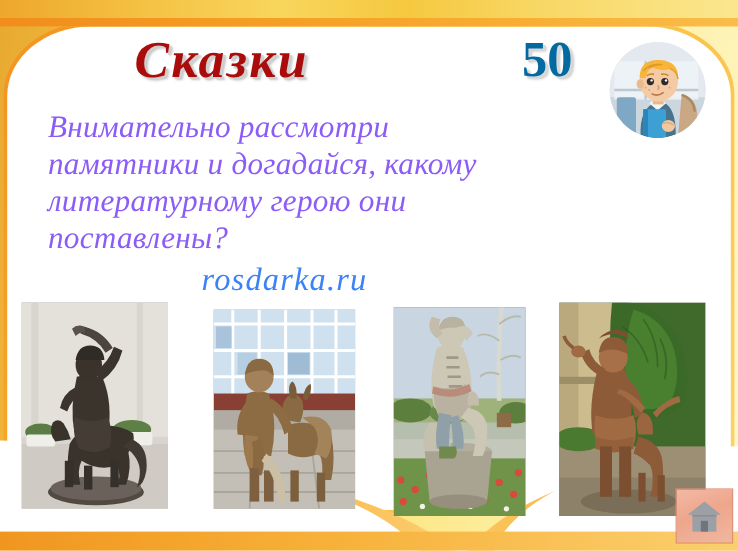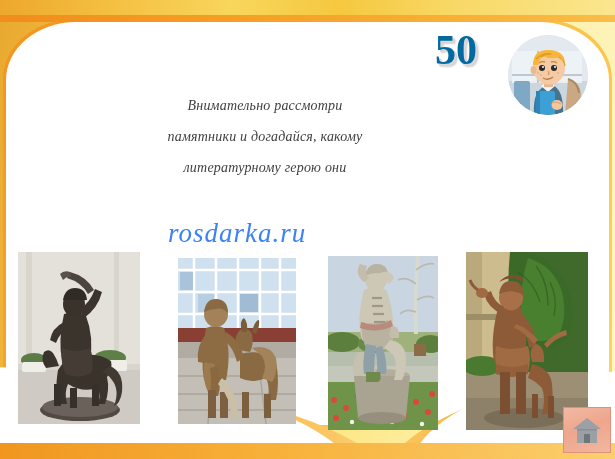--- a/index.html
+++ b/index.html
@@ -216,6 +216,7 @@
   <div class="swoosh-r"></div>
   <div class="swoosh-lower"></div>
 
+  <div class="title">Сказки</div>
   <div class="score">50</div>
 
   <div class="avatar">

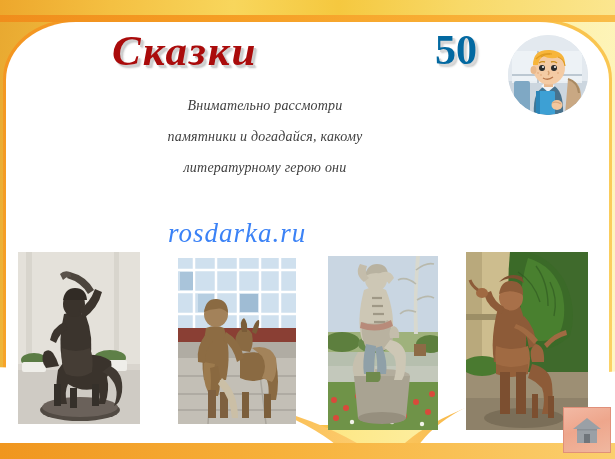--- a/index.html
+++ b/index.html
@@ -146,12 +146,11 @@
     top: 90px;
     width: 450px;
     z-index: 6;
-    text-align: center;
     font-family: "Liberation Serif", serif;
     font-style: italic;
-    font-size: 14px;
+    font-size: 26px;
     line-height: 31px;
-    color: #404040;
+    color: #8b5cf6;
     letter-spacing: .2px;
   }
   .watermark {

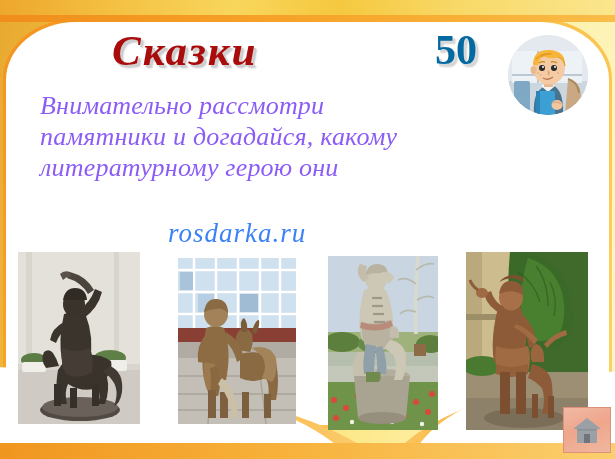--- a/index.html
+++ b/index.html
@@ -283,6 +283,7 @@
     <div>Внимательно рассмотри</div>
     <div>памятники и догадайся, какому</div>
     <div>литературному герою они</div>
+    <div>поставлены?</div>
   </div>
 
   <div class="photos">

